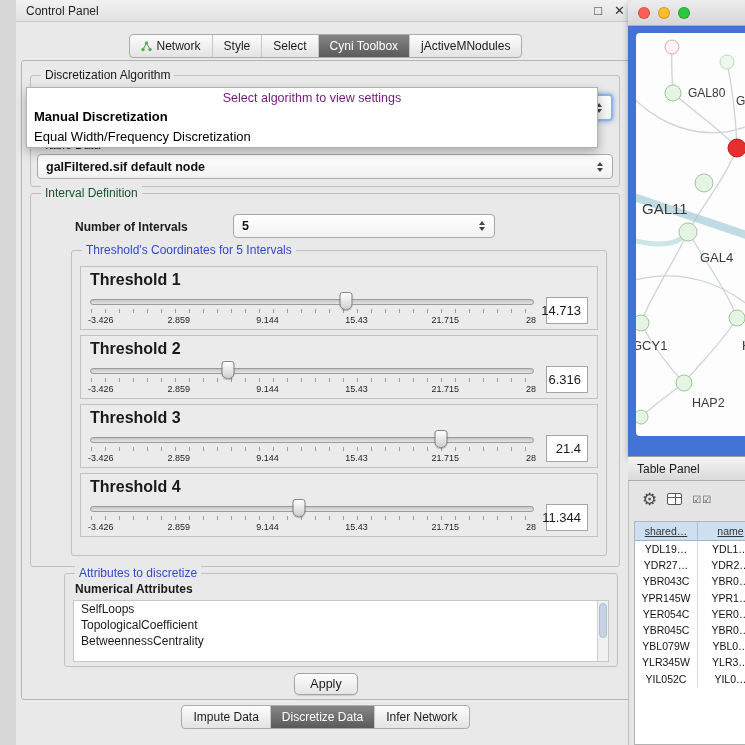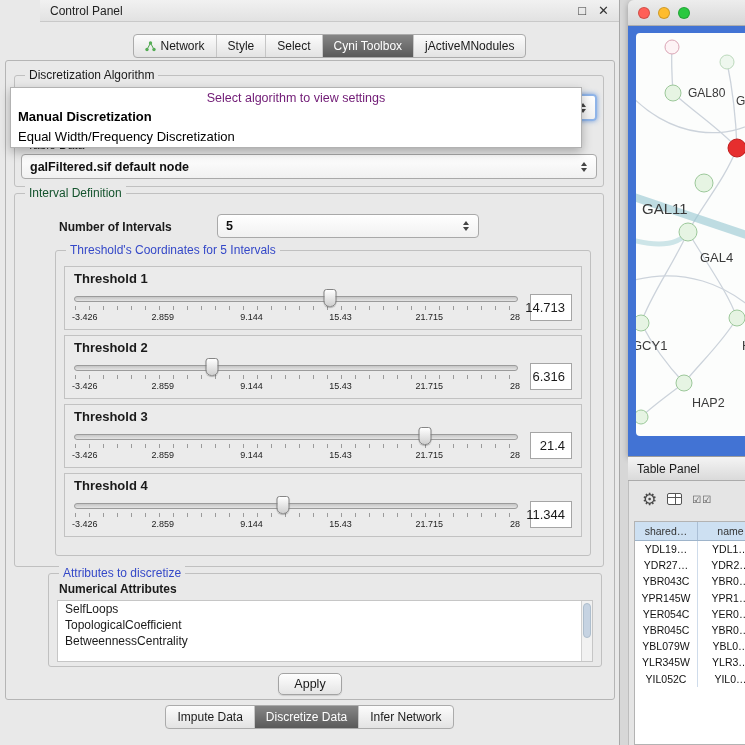--- a/index.html
+++ b/index.html
@@ -7,8 +7,8 @@
   body { font-family:"Liberation Sans", sans-serif; background:#d7d7d7; position:relative; color:#1a1a1a; }
 
   
-  .control-panel { position:absolute; left:0; top:0; width:620px; height:745px;
-    background:#e9e9e9; border-right:1px solid #a8a8a8;padding-left:40px; }
+  .control-panel { position:absolute; left:16px; top:0; width:620px; height:745px;
+    background:#e9e9e9; border-right:1px solid #a8a8a8; }
   .cp-titlebar { height:22px; display:flex; align-items:center; padding:0 10px;
     background:linear-gradient(#f1f1f1,#e2e2e2); border-bottom:1px solid #c9c9c9; font-size:12px; }
   .cp-title { flex:1; color:#222; }

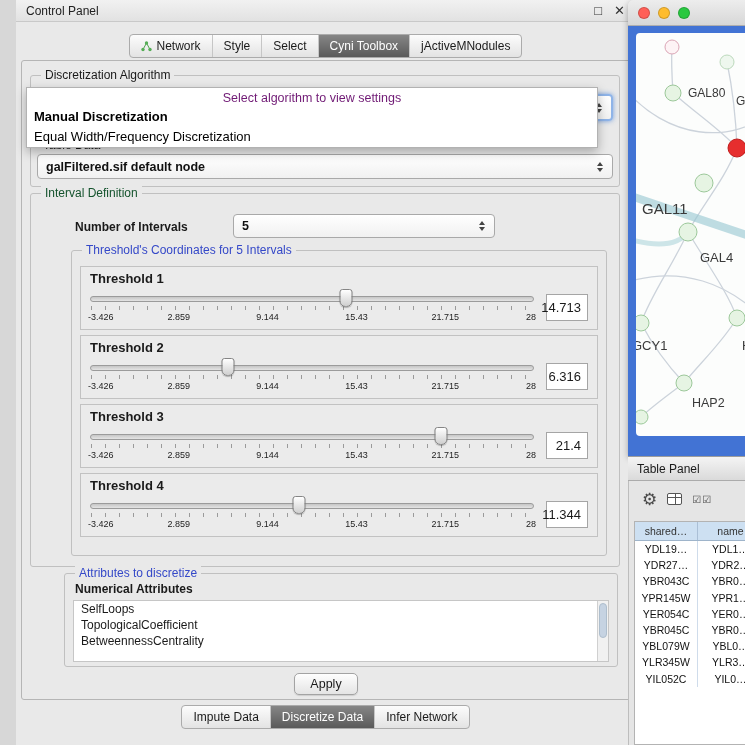--- a/index.html
+++ b/index.html
@@ -65,7 +65,7 @@
   .thr-group { left:40px; right:12px; top:56px; height:306px; padding:15px 8px 0; }
   .th-panel { height:64px; border:1px solid #c2c2c2; background:#ebebeb;
     margin-bottom:5px; padding:4px 9px 2px; }
-  .th-label { font-size:13px; font-weight:bold; margin-bottom:1px; }
+  .th-label { font-size:16px; font-weight:bold; margin-bottom:1px; }
   .th-row { display:flex; align-items:center; gap:12px; }
   .slider { position:relative; flex:1; height:40px; }
   .track { position:absolute; left:0; right:0; top:9px; height:6px;

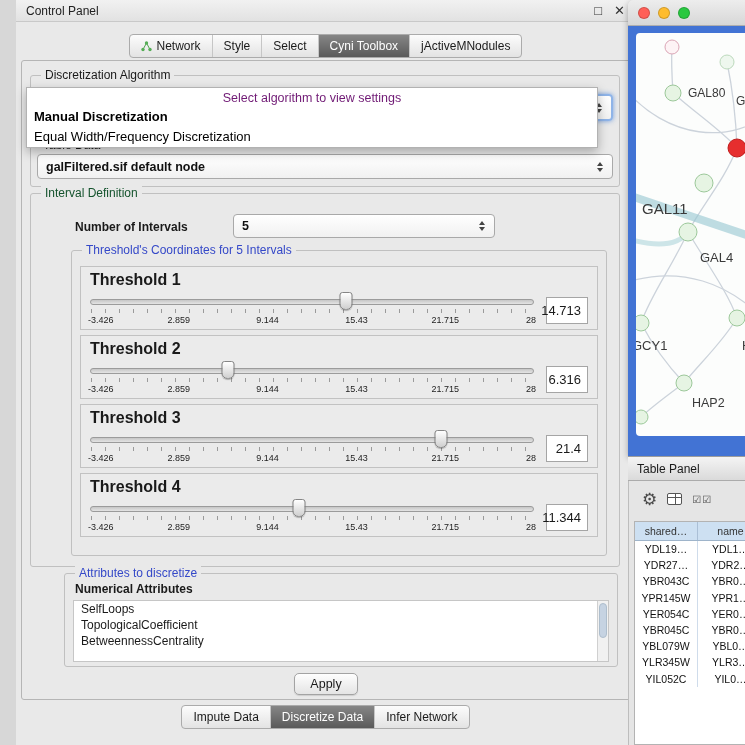--- a/index.html
+++ b/index.html
@@ -138,7 +138,7 @@
   .tp-table { position:absolute; left:5px; top:40px; right:0; bottom:0; background:#fff;
     border:1px solid #b3b3b3; border-right:none; font-size:10.5px; }
   .t-hrow { display:flex; height:19px; background:#cde0f2; border-bottom:1px solid #9eb4ca; }
-  .t-hcell { display:flex; align-items:center; justify-content:center; color:#333; }
+  .t-hcell { display:flex; align-items:center; justify-content:center; color:#333;text-decoration:underline; }
   .t-row { display:flex; height:16.2px; }
   .t-cell { display:flex; align-items:center; justify-content:center; color:#111; overflow:hidden; white-space:nowrap; }
   .c1 { width:63px; border-right:1px solid #cfdceb; }

